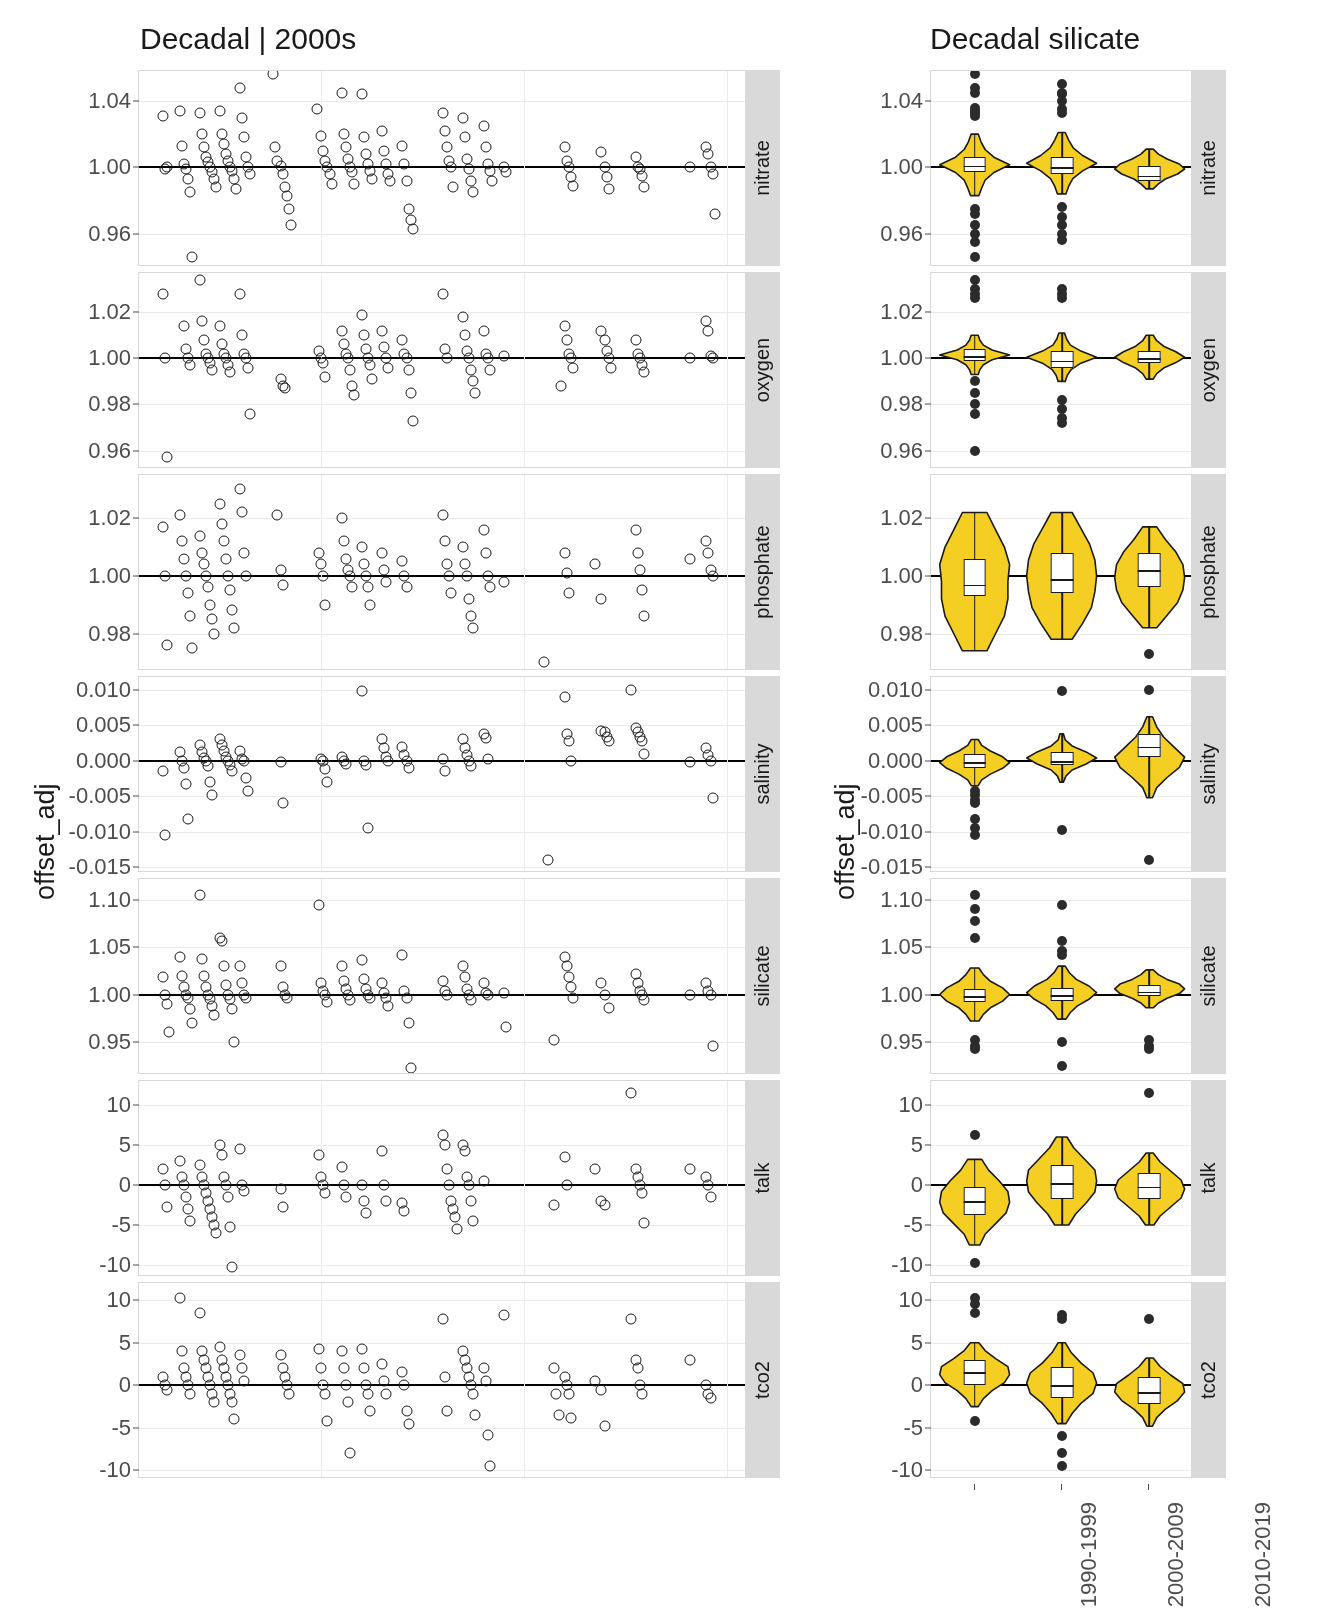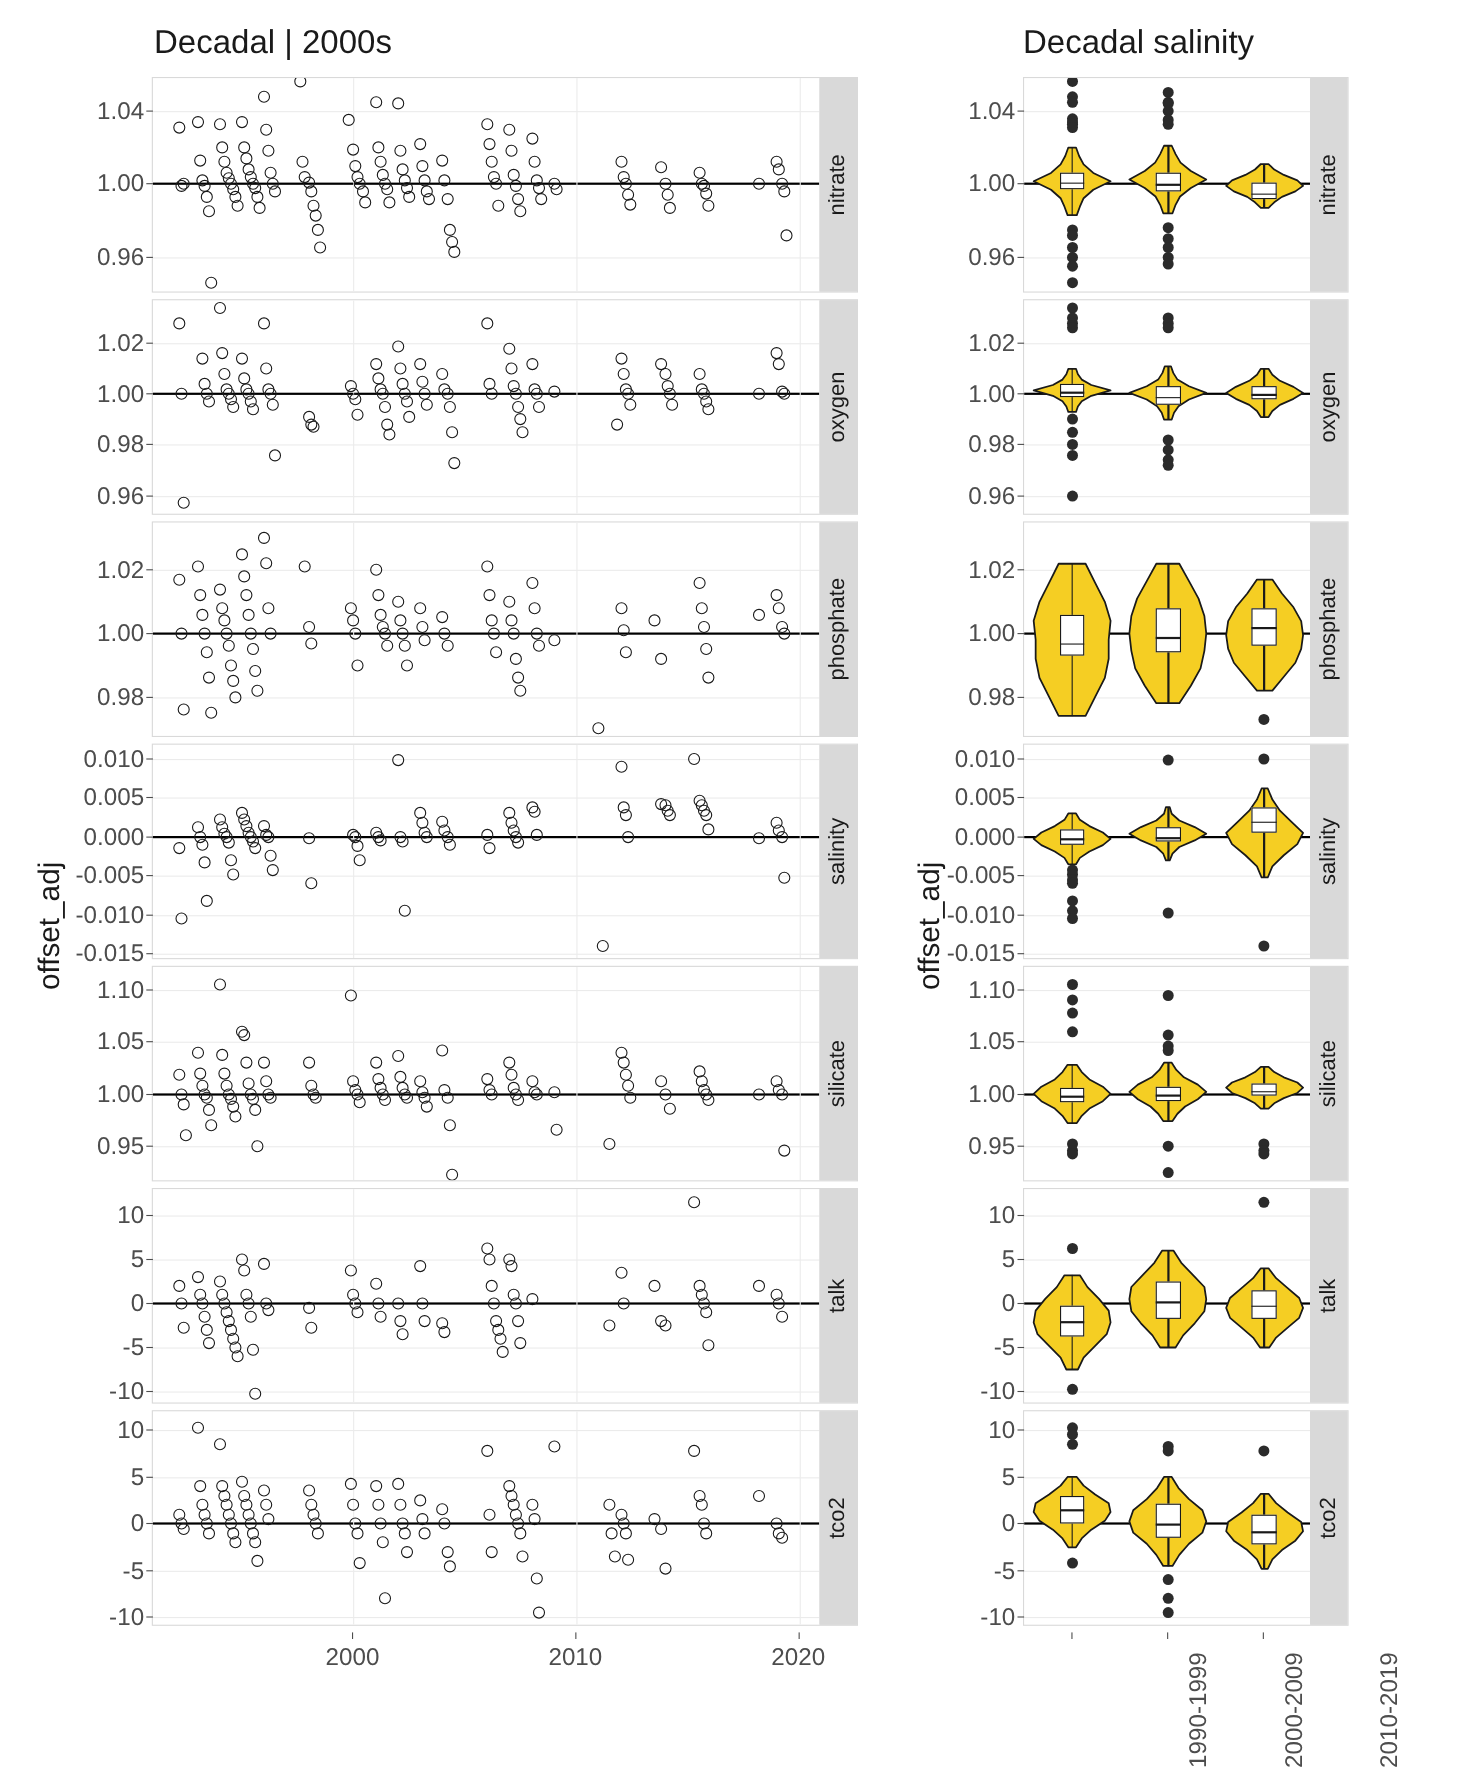--- a/index.html
+++ b/index.html
@@ -194,7 +194,7 @@
 
 <div id="root">
   <div class="panel-title" id="title-left">Decadal | 2000s</div>
-  <div class="panel-title" id="title-right">Decadal salinity</div>
+  <div class="panel-title" id="title-right">Decadal silicate</div>
 
   <div class="axis-title" id="ylab-left">offset_adj</div>
   <div class="axis-title" id="ylab-right">offset_adj</div>

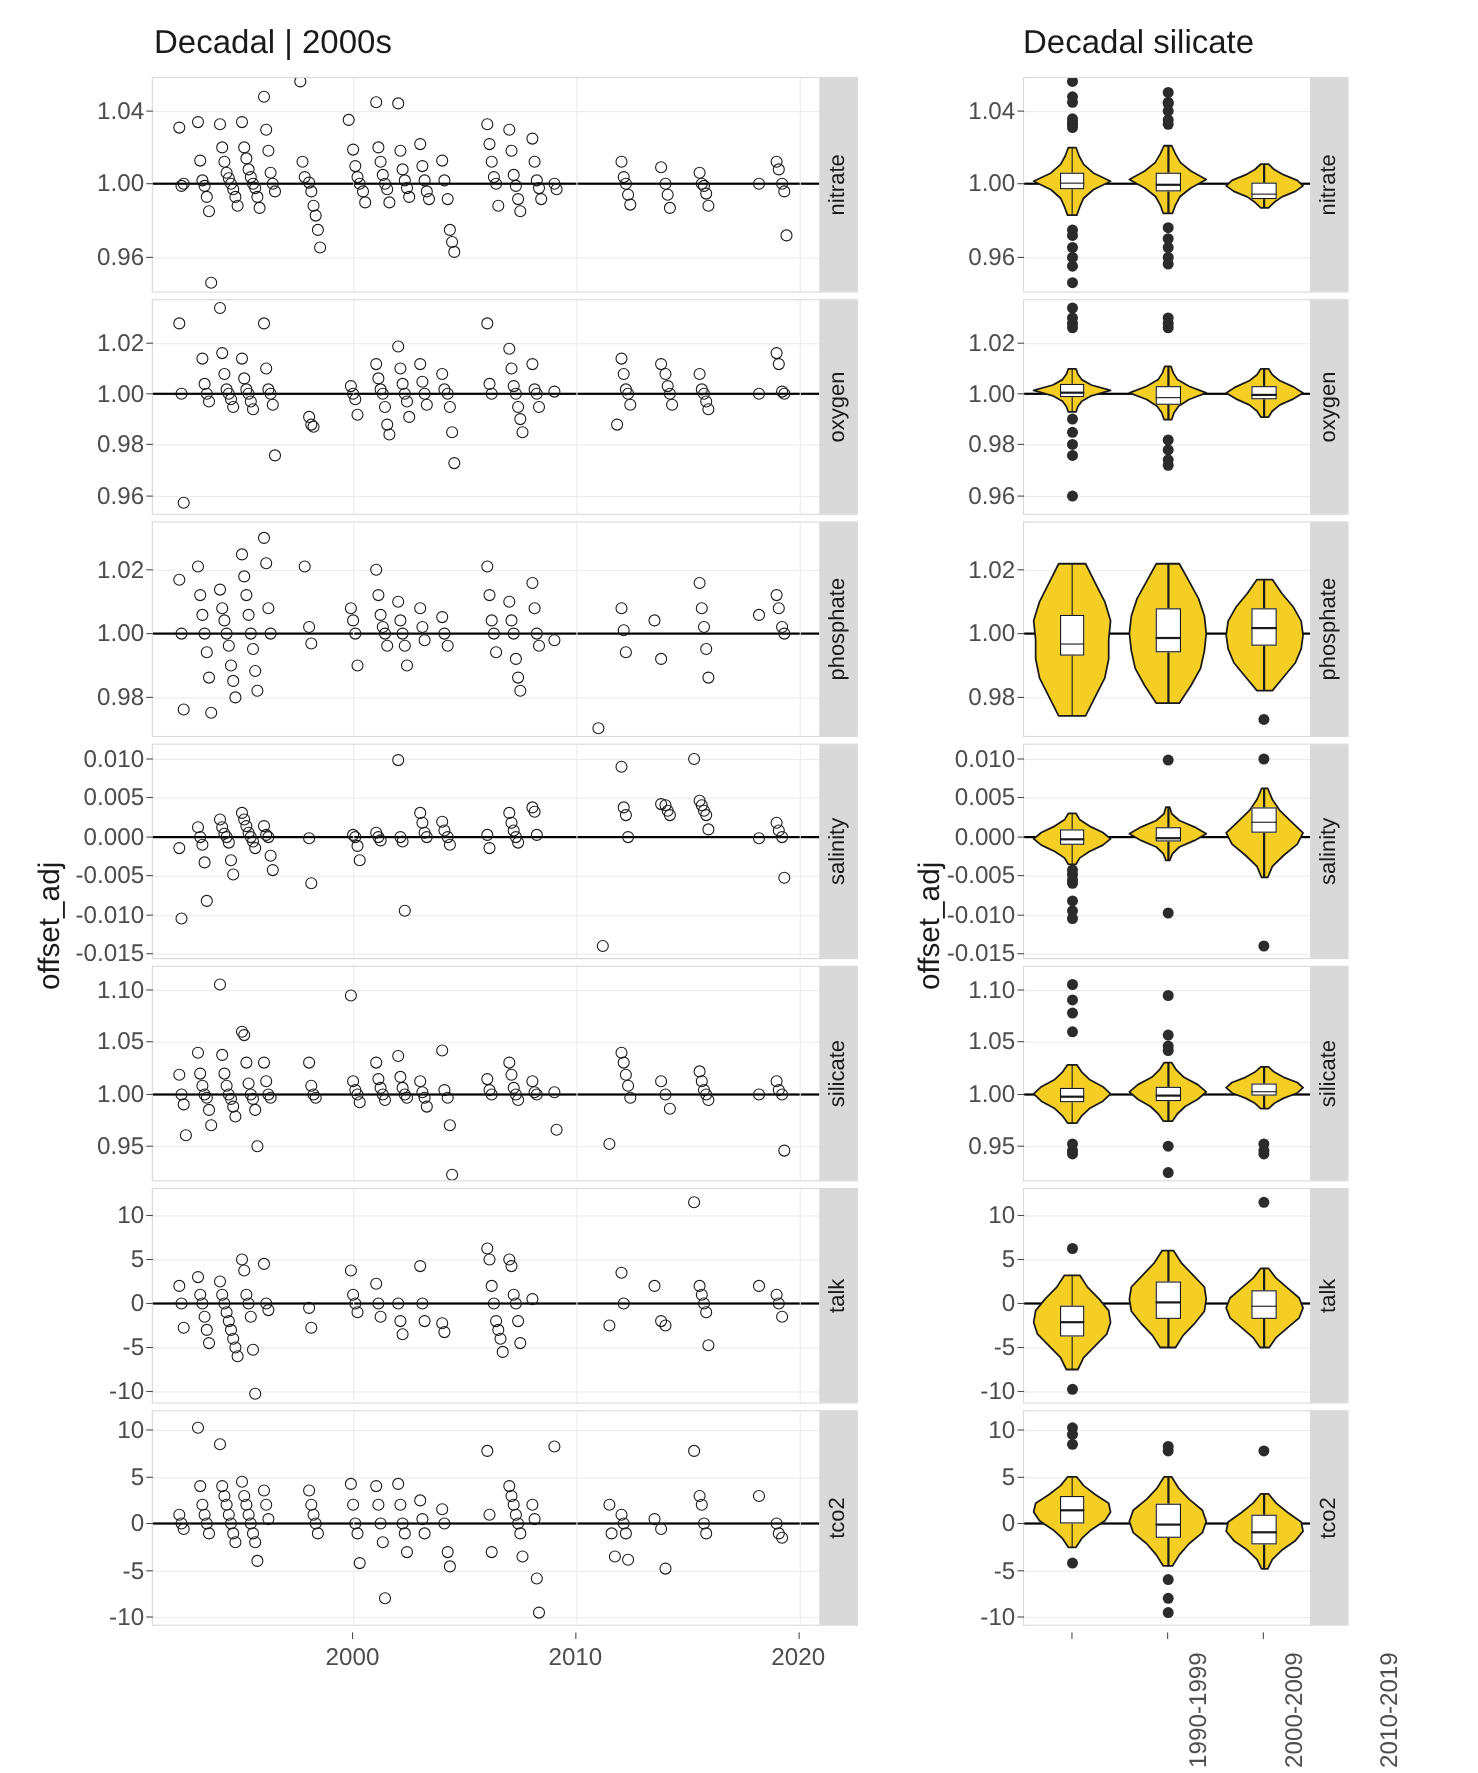--- a/index.html
+++ b/index.html
@@ -991,14 +991,6 @@
           <span>tco2</span>
         </div>
       </div>
-      <div class="xaxis" style="width: 608px;">
-        <div class="xtickmark" style="left: 182.4px;"></div>
-        <div class="xtick" style="left: 182.4px;">2000</div>
-        <div class="xtickmark" style="left: 385.067px;"></div>
-        <div class="xtick" style="left: 385.067px;">2010</div>
-        <div class="xtickmark" style="left: 587.733px;"></div>
-        <div class="xtick" style="left: 587.733px;">2020</div>
-      </div>
     </div>
   <div class="col" id="col-right">
       <div class="facet" style="height: 196px; width: 296px;">

